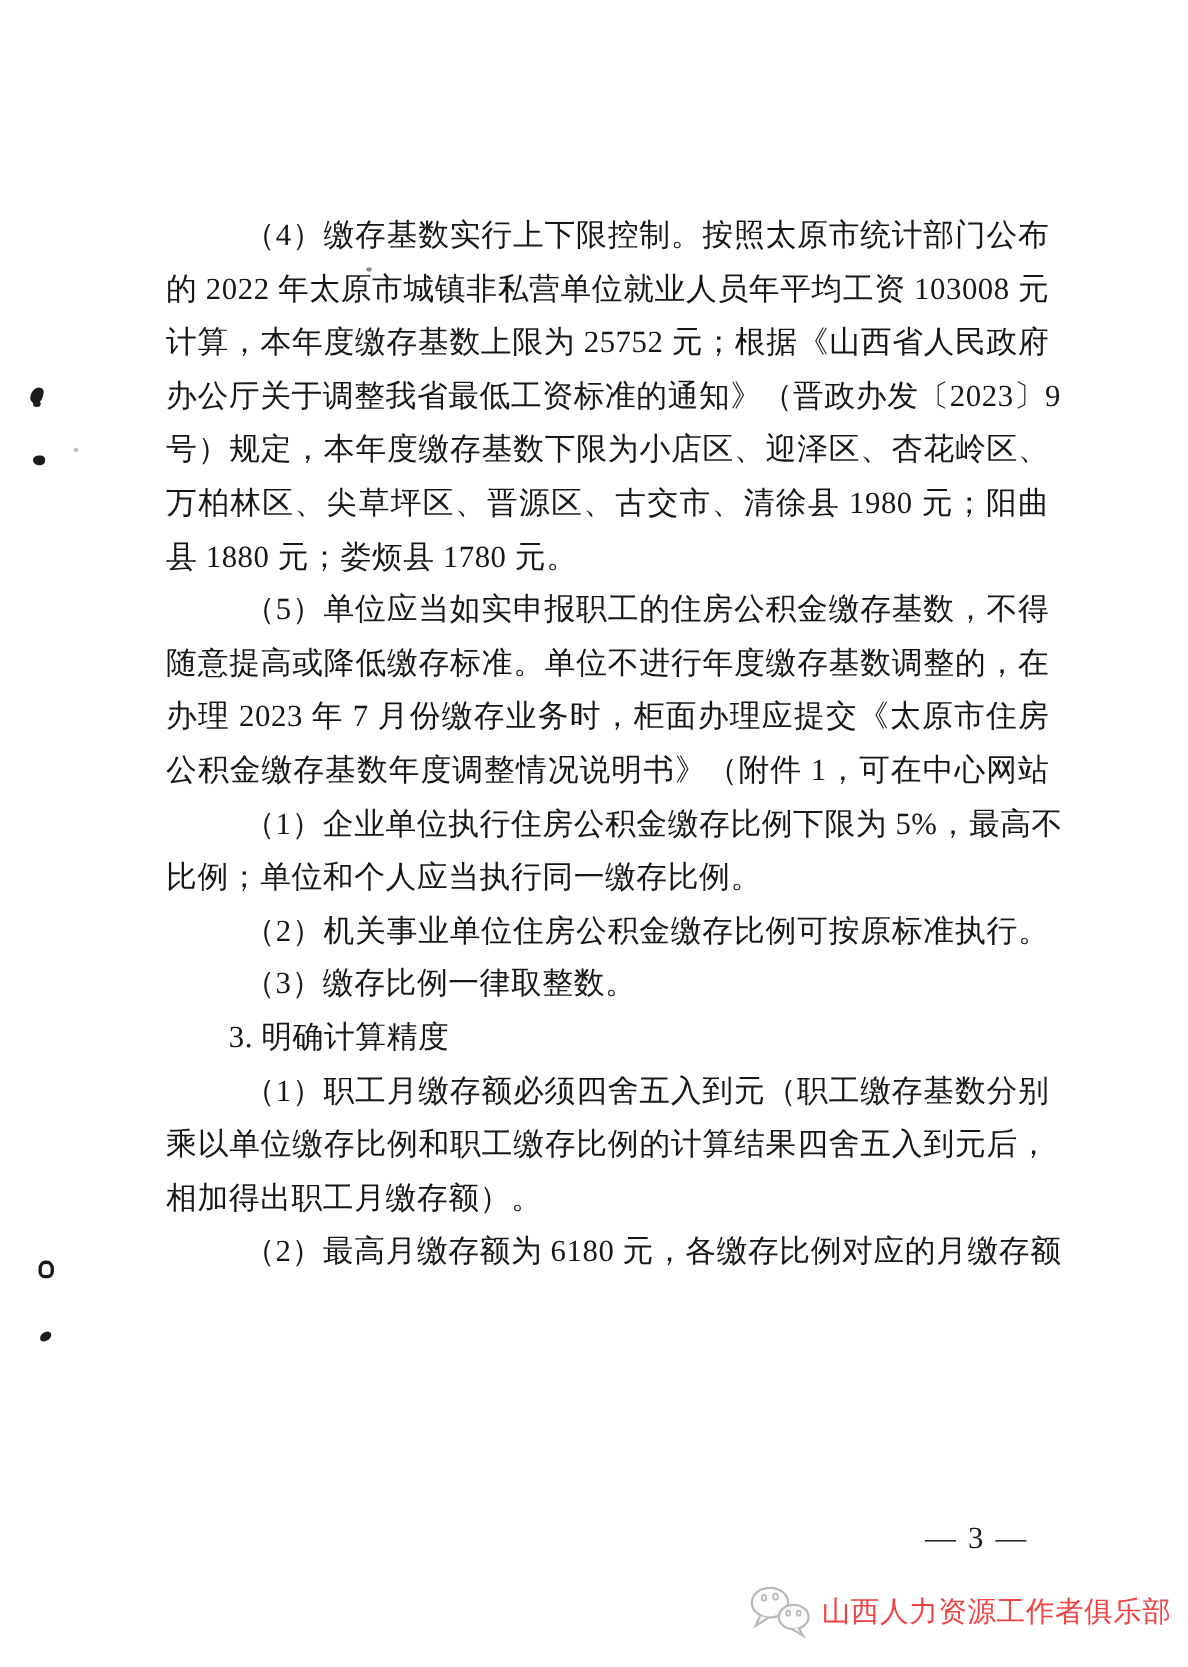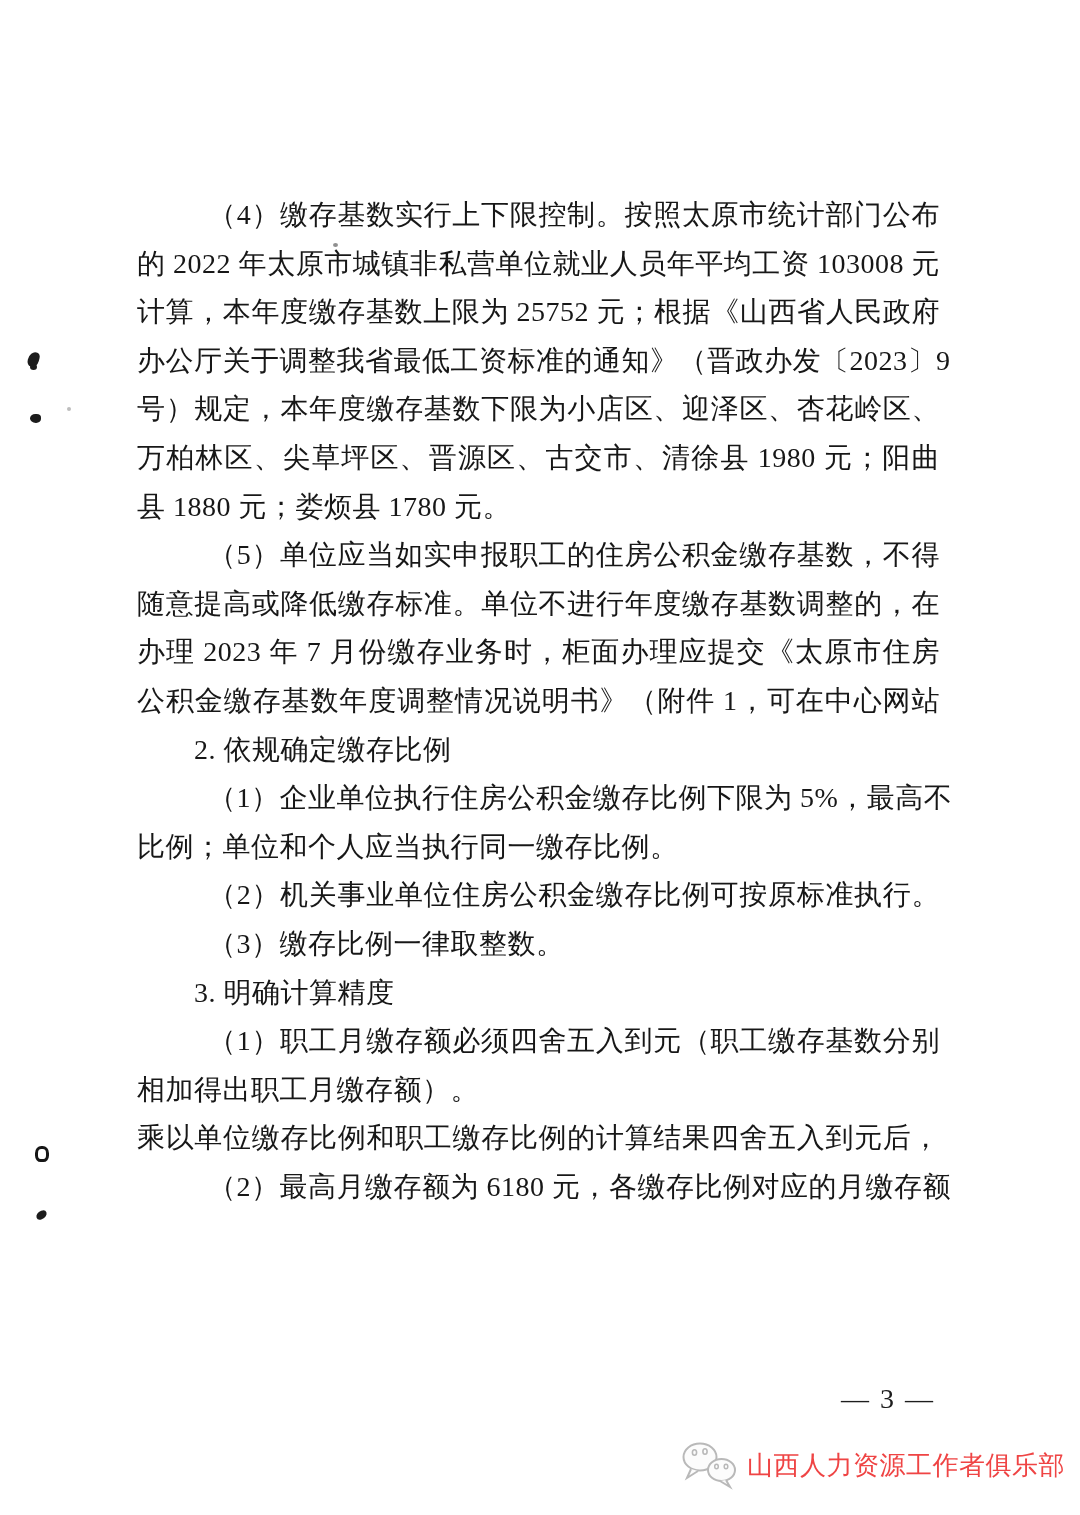--- a/index.html
+++ b/index.html
@@ -12,7 +12,7 @@
   }
   .doc{
     position:absolute;
-    left:137px;top:191px;width:803px;
+    left:151px;top:191px;width:803px;
   }
   .line{
     height:48.6px;

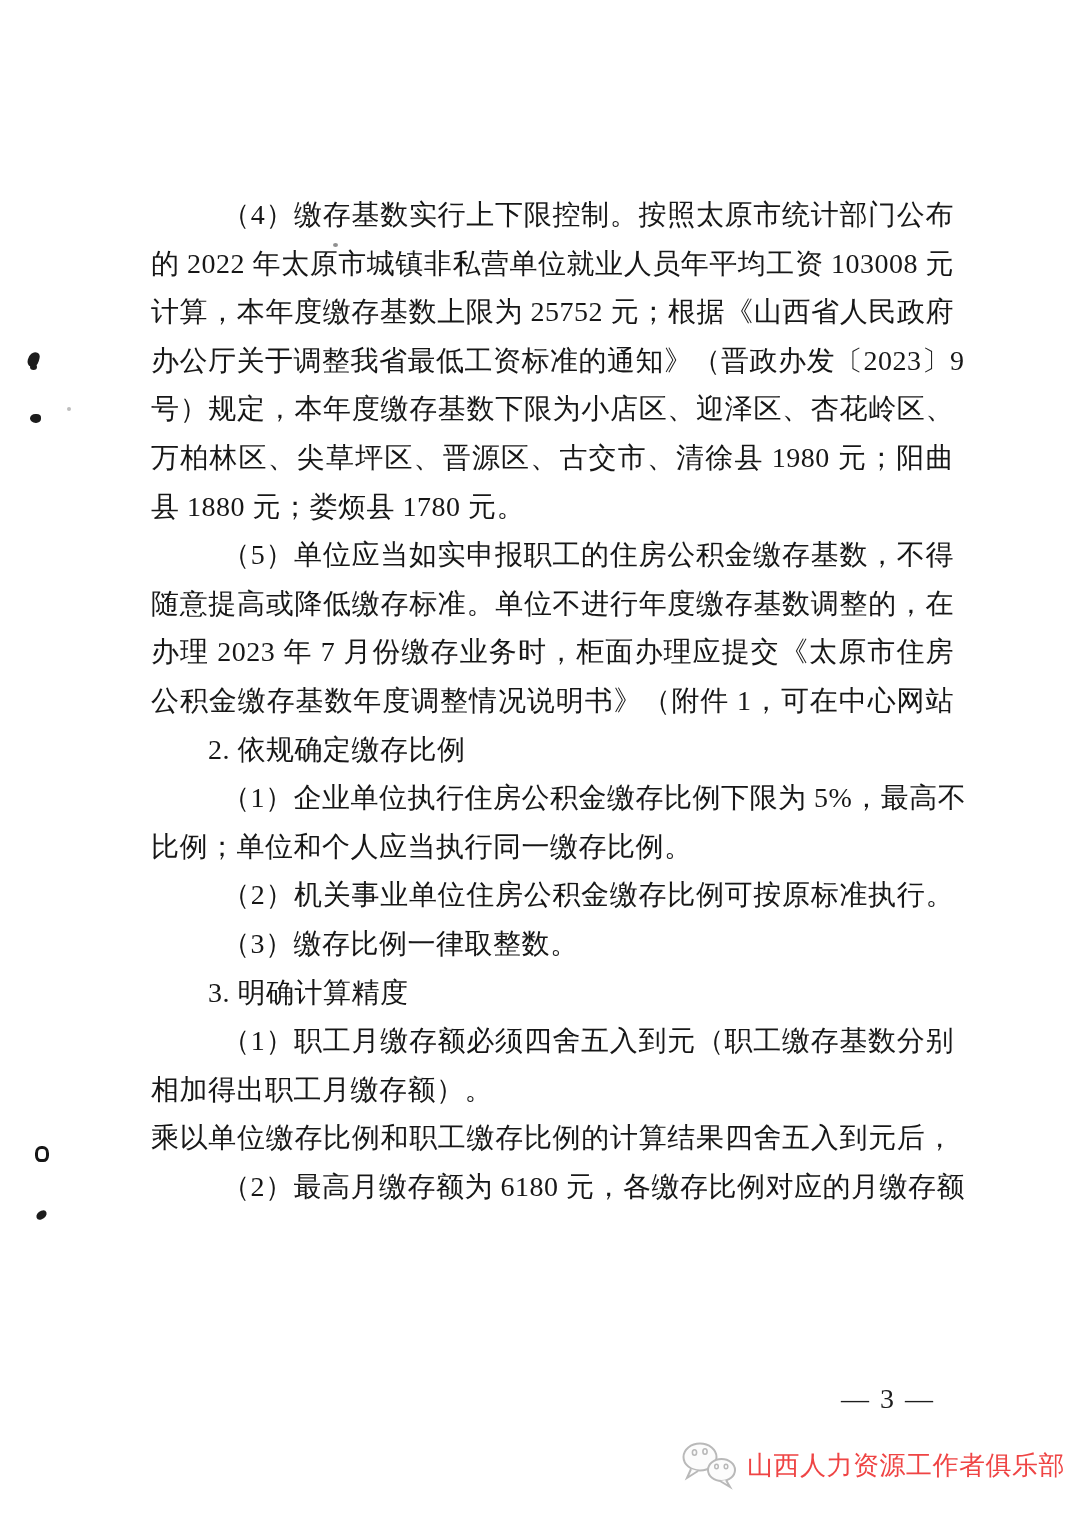--- a/index.html
+++ b/index.html
@@ -76,7 +76,6 @@
       <div class="line stretch">随意提高或降低缴存标准。单位不进行年度缴存基数调整的，在</div>
       <div class="line stretch">办理 2023 年 7 月份缴存业务时，柜面办理应提交《太原市住房</div>
       <div class="line stretch">公积金缴存基数年度调整情况说明书》（附件 1，可在中心网站</div>
-      <div class="line ind-head">2. 依规确定缴存比例</div>
       <div class="line stretch ind-para">（1）企业单位执行住房公积金缴存比例下限为 5%，最高不</div>
       <div class="line">比例；单位和个人应当执行同一缴存比例。</div>
       <div class="line stretch ind-para">（2）机关事业单位住房公积金缴存比例可按原标准执行。</div>

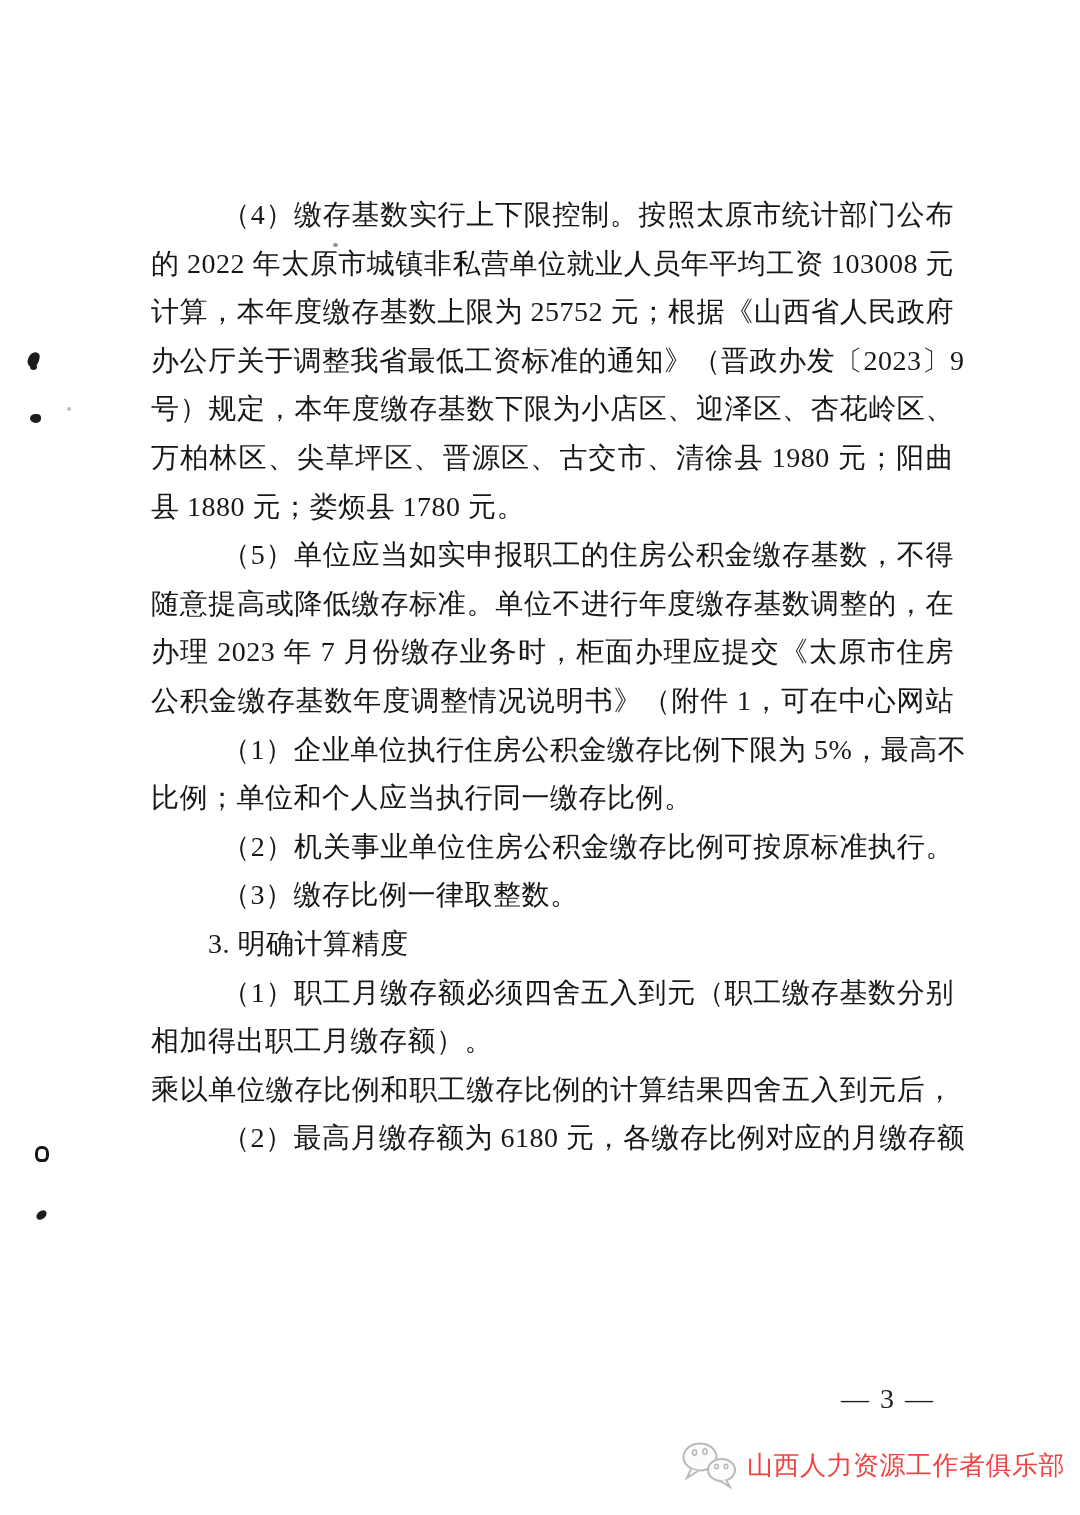--- a/index.html
+++ b/index.html
@@ -82,8 +82,8 @@
       <div class="line ind-para">（3）缴存比例一律取整数。</div>
       <div class="line ind-head">3. 明确计算精度</div>
       <div class="line stretch ind-para">（1）职工月缴存额必须四舍五入到元（职工缴存基数分别</div>
+      <div class="line stretch">乘以单位缴存比例和职工缴存比例的计算结果四舍五入到元后，</div>
       <div class="line">相加得出职工月缴存额）。</div>
-      <div class="line stretch">乘以单位缴存比例和职工缴存比例的计算结果四舍五入到元后，</div>
       <div class="line stretch ind-para">（2）最高月缴存额为 6180 元，各缴存比例对应的月缴存额</div>
     </div>
 

